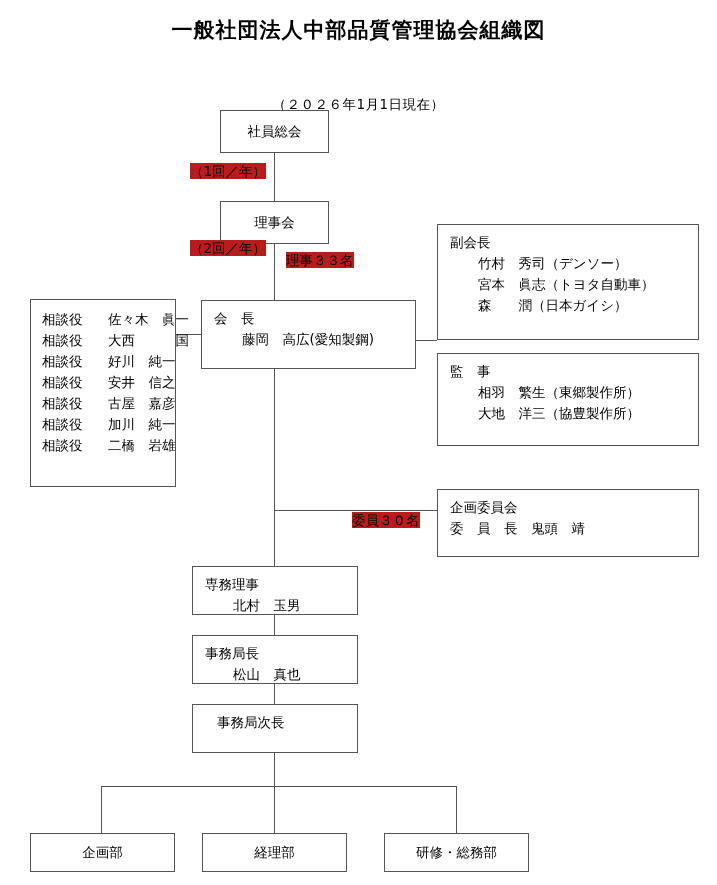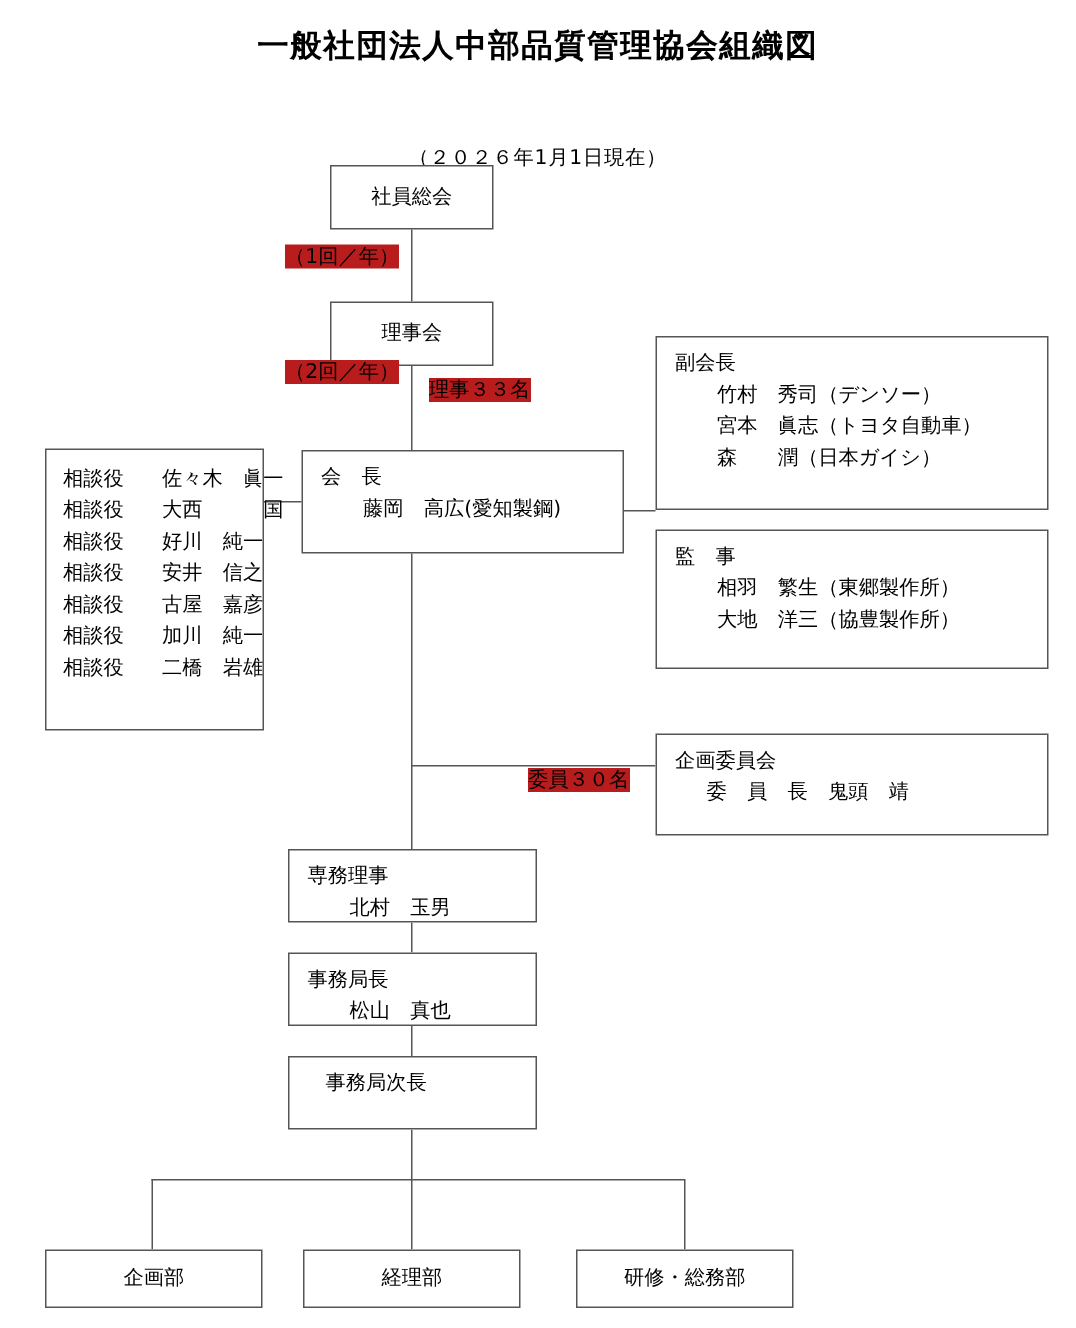--- a/index.html
+++ b/index.html
@@ -185,7 +185,7 @@
 
   <div class="box pad" style="left:437px; top:489px; width:262px; height:68px;">
     <span class="ttl">企画委員会</span>
-    <span class="nm tight" style="padding-left:0;margin-left:21px;">委　員　長　鬼頭　靖</span>
+    <span class="nm tight" style="padding-left:0;">委　員　長　鬼頭　靖</span>
   </div>
 
   <div class="box pad" style="left:192px; top:566px; width:166px; height:49px;">

